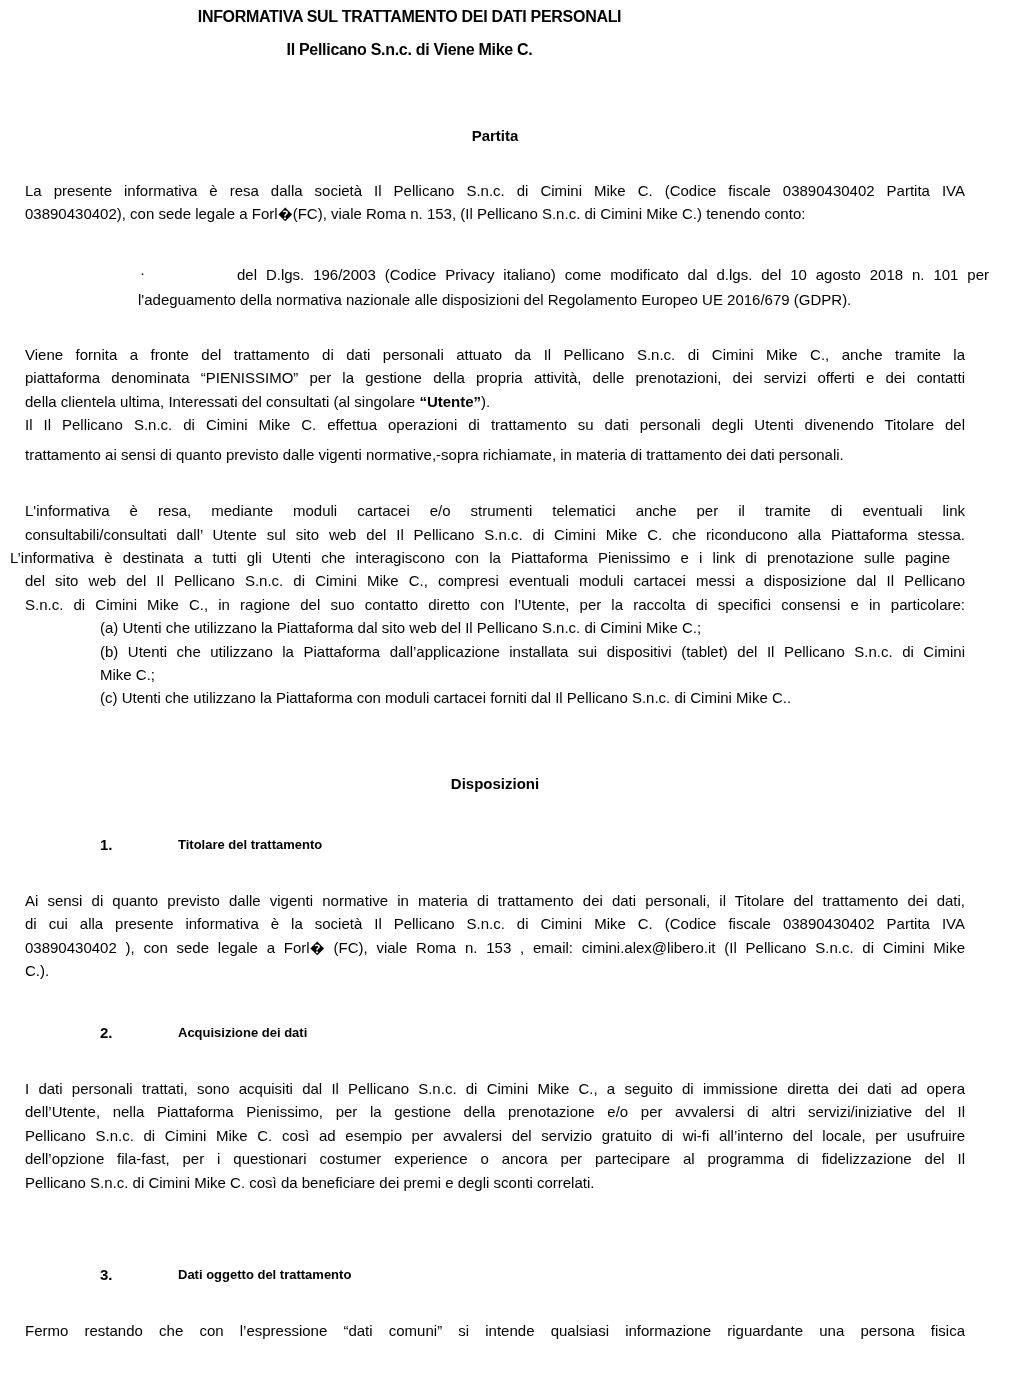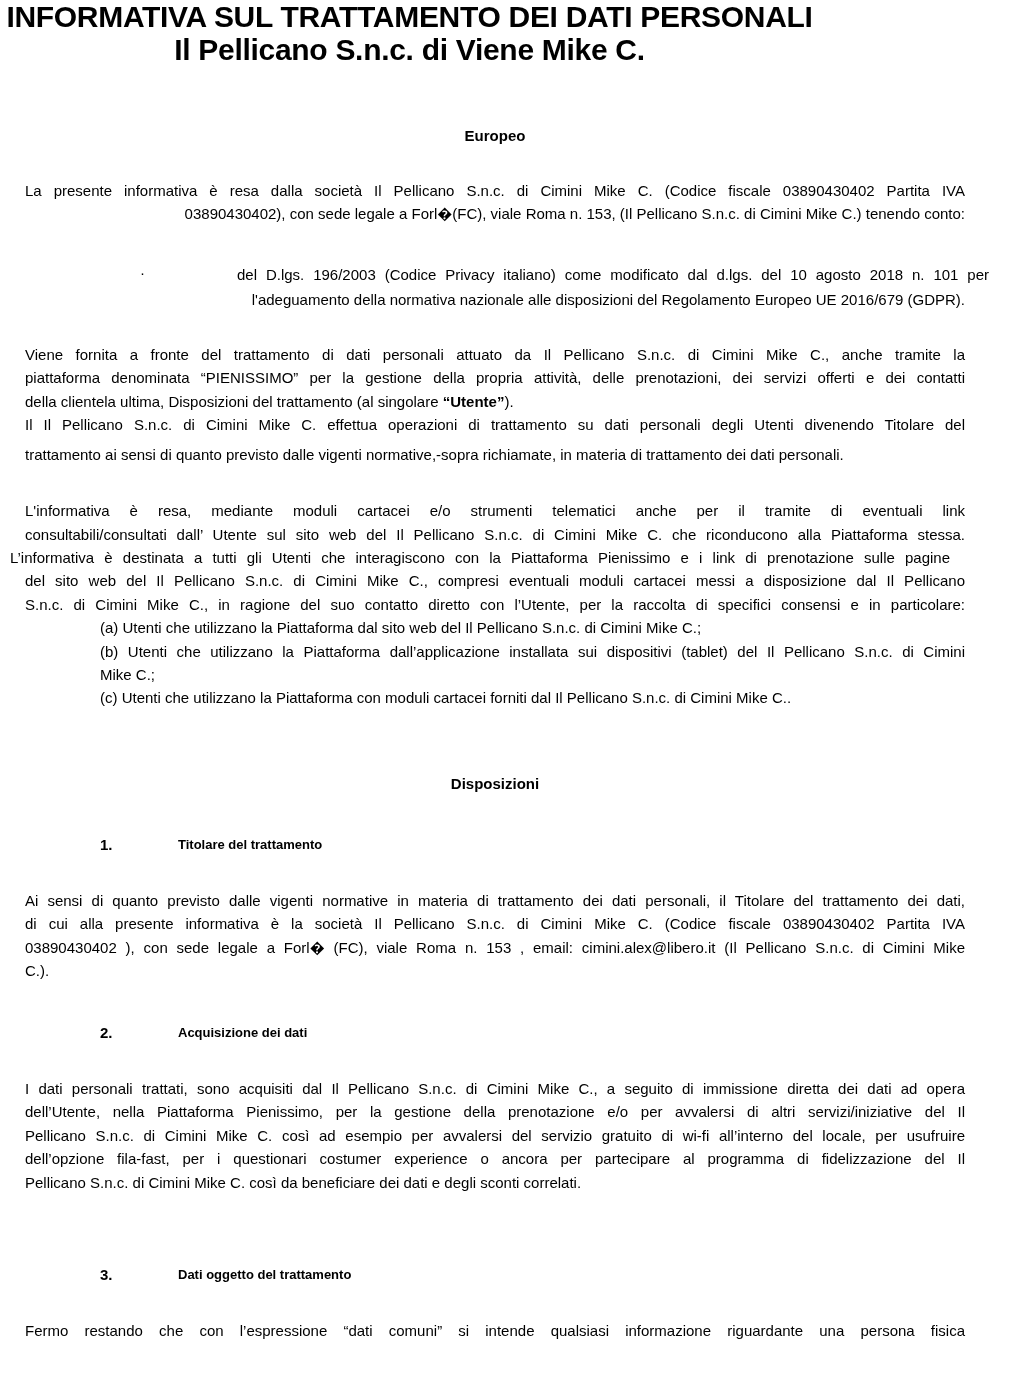--- a/index.html
+++ b/index.html
@@ -6,7 +6,7 @@
   body { width: 1012px; height: 1383px; position: relative; overflow: hidden;
          font-family: "Liberation Sans", sans-serif; color: #000; }
   .title { position: absolute; left: 0; width: 819px; text-align: center;
-           font-weight: bold; font-size: 30px; line-height: 28px; letter-spacing: -0.3px; }
+           font-weight: bold; font-size: 16px; line-height: 28px; letter-spacing: -0.3px; }
   .heading { position: absolute; left: 0; width: 990px; text-align: center;
              font-weight: bold; font-size: 15px; line-height: 20px; }
   .line { position: absolute; font-size: 15px; line-height: 20px; white-space: nowrap; }

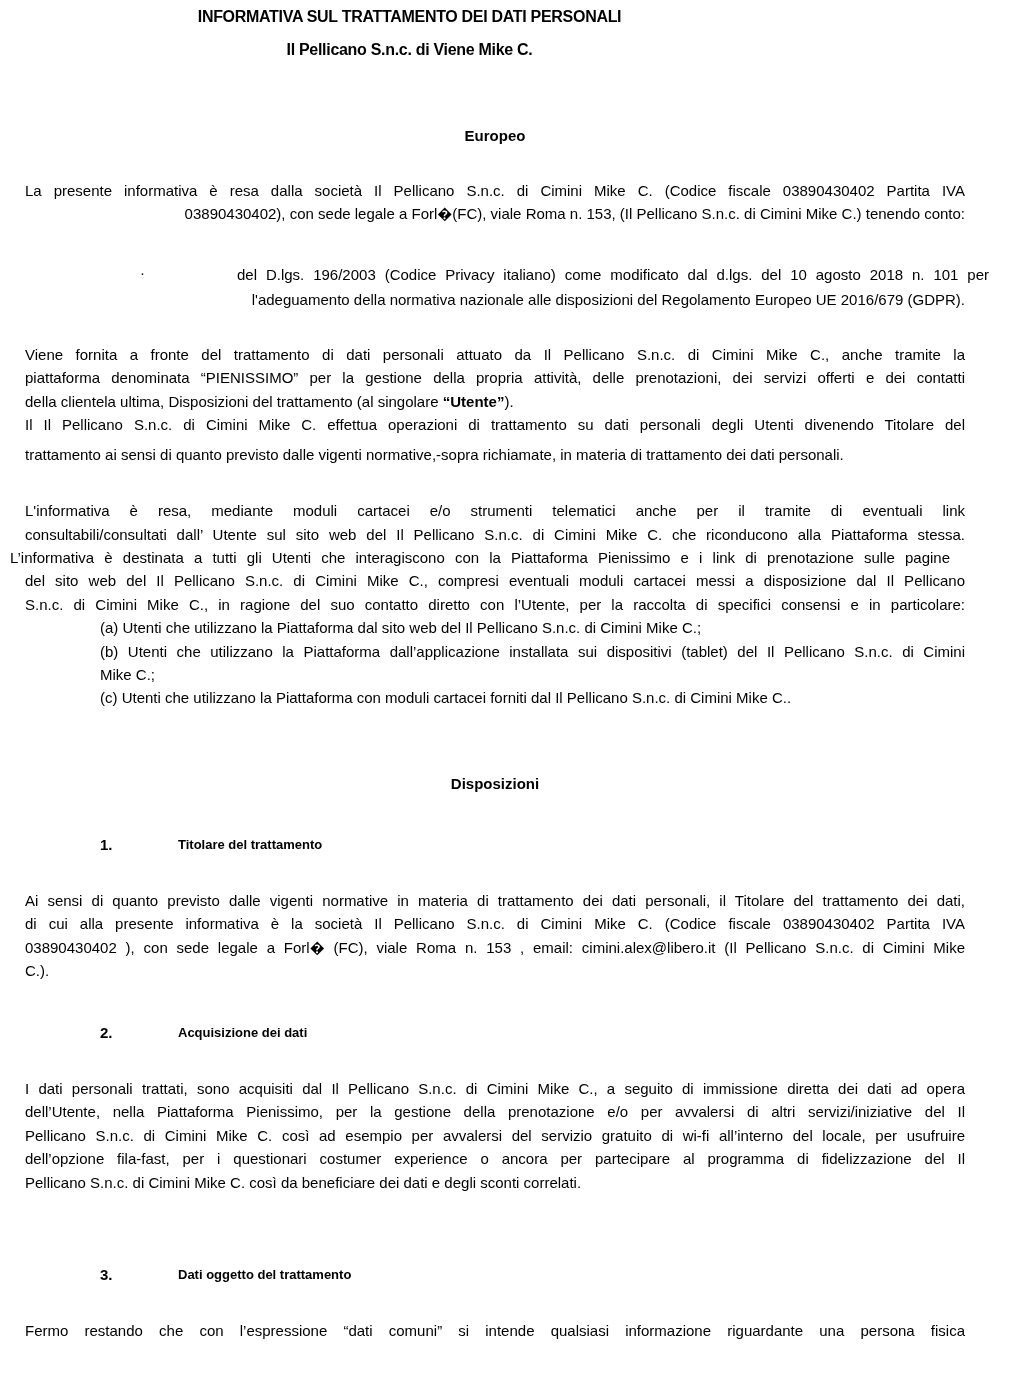--- a/index.html
+++ b/index.html
@@ -22,7 +22,7 @@
 <div class="title" style="top:3px;">INFORMATIVA SUL TRATTAMENTO DEI DATI PERSONALI</div>
 <div class="title" style="top:36px;">Il Pellicano S.n.c. di Viene Mike C.</div>
 
-<div class="heading" style="top:126px;">Europeo</div>
+<div class="heading" style="top:126px;">Partita</div>
 
 <div class="line justify" style="top:181px; left:25px; width:940px;">La presente informativa è resa dalla società Il Pellicano S.n.c. di Cimini Mike C. (Codice fiscale 03890430402 Partita IVA</div>
 <div class="line plain" style="top:204px; left:25px; width:940px;">03890430402), con sede legale a Forl�(FC), viale Roma n. 153, (Il Pellicano S.n.c. di Cimini Mike C.) tenendo conto:</div>

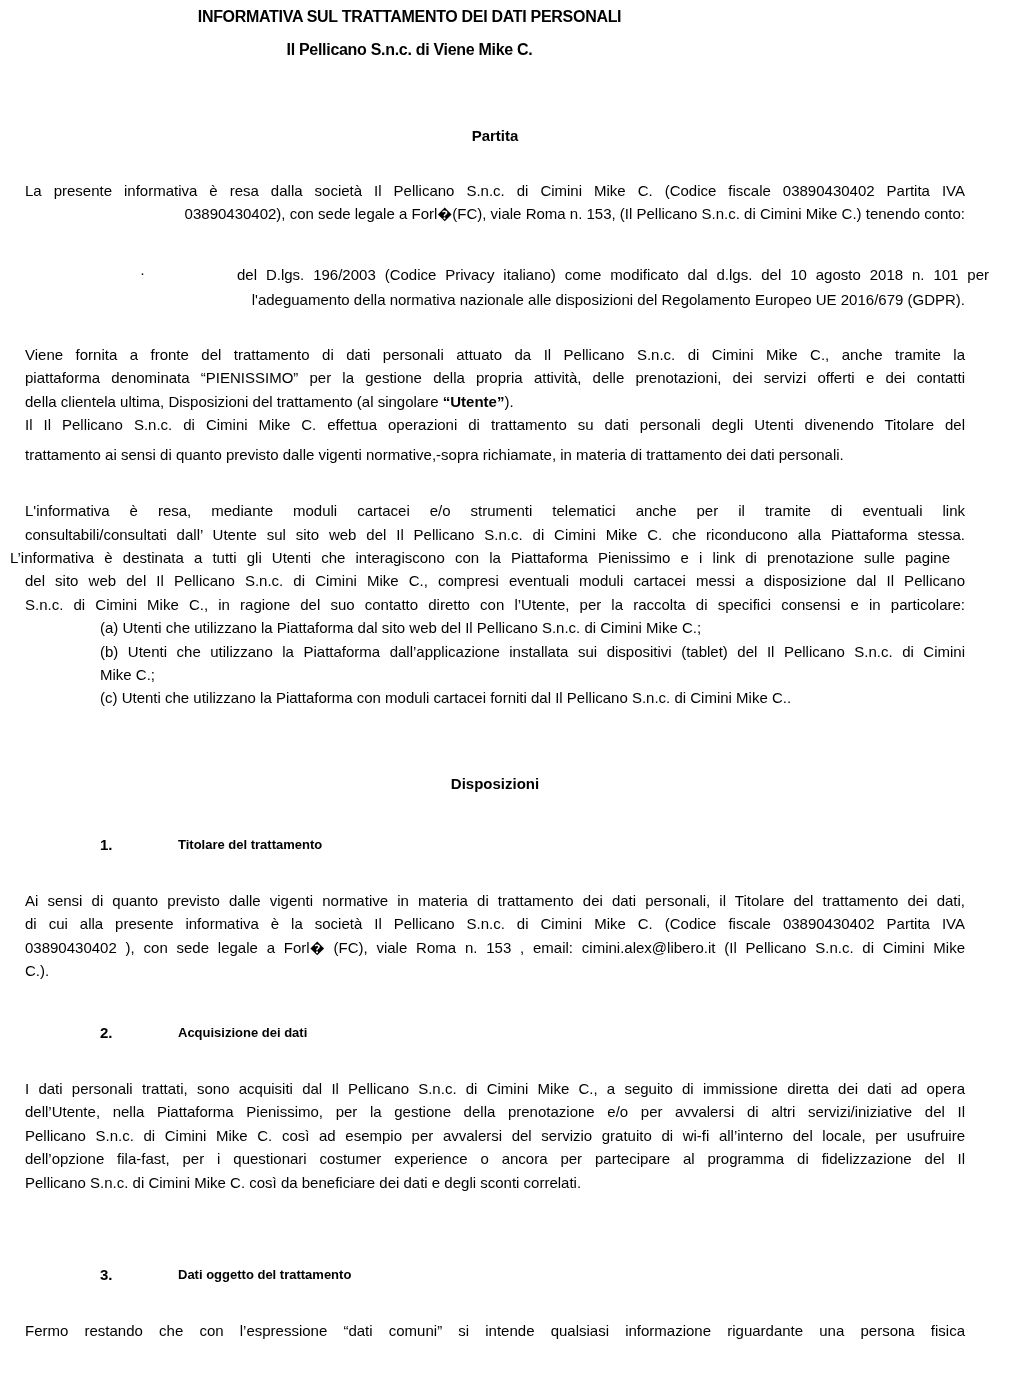--- a/index.html
+++ b/index.html
@@ -11,7 +11,7 @@
              font-weight: bold; font-size: 15px; line-height: 20px; }
   .line { position: absolute; font-size: 15px; line-height: 20px; white-space: nowrap; }
   .justify { text-align: justify; text-align-last: justify; }
-  .plain { text-align: right; }
+  .plain { text-align: left; }
   .num { position: absolute; left: 100px; font-weight: bold; font-size: 15px; line-height: 20px; }
   .sec { position: absolute; left: 178px; font-weight: bold; font-size: 13px; line-height: 20px; }
   b { font-weight: bold; }

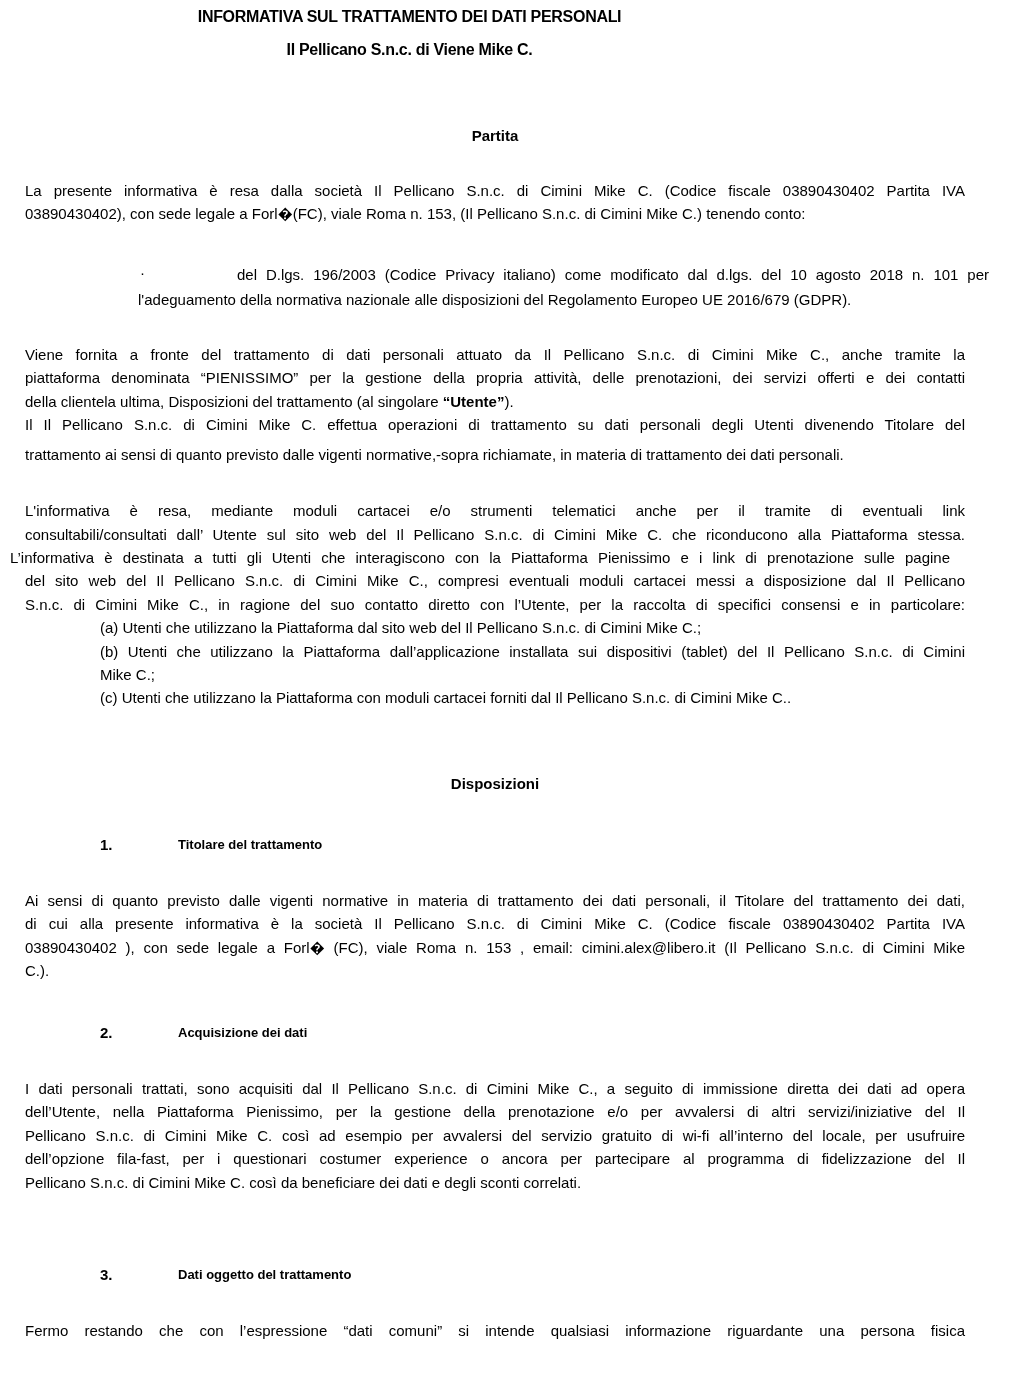--- a/index.html
+++ b/index.html
@@ -33,7 +33,7 @@
 
 <div class="line justify" style="top:345px; left:25px; width:940px;">Viene fornita a fronte del trattamento di dati personali attuato da Il Pellicano S.n.c. di Cimini Mike C., anche tramite la</div>
 <div class="line justify" style="top:368px; left:25px; width:940px;">piattaforma denominata “PIENISSIMO” per la gestione della propria attività, delle prenotazioni, dei servizi offerti e dei contatti</div>
-<div class="line plain" style="top:392px; left:25px;"><span>della clientela ultima, Disposizioni del trattamento (al singolare </span><b>“Utente”</b><span>).</span></div>
+<div class="line plain" style="top:392px; left:25px;"><span>della clientela ultima, Interessati del consultati (al singolare </span><b>“Utente”</b><span>).</span></div>
 
 <div class="line justify" style="top:415px; left:25px; width:940px;">Il Il Pellicano S.n.c. di Cimini Mike C. effettua operazioni di trattamento su dati personali degli Utenti divenendo Titolare del</div>
 <div class="line plain" style="top:445px; left:25px;">trattamento ai sensi di quanto previsto dalle vigenti normative,-sopra richiamate, in materia di trattamento dei dati personali.</div>

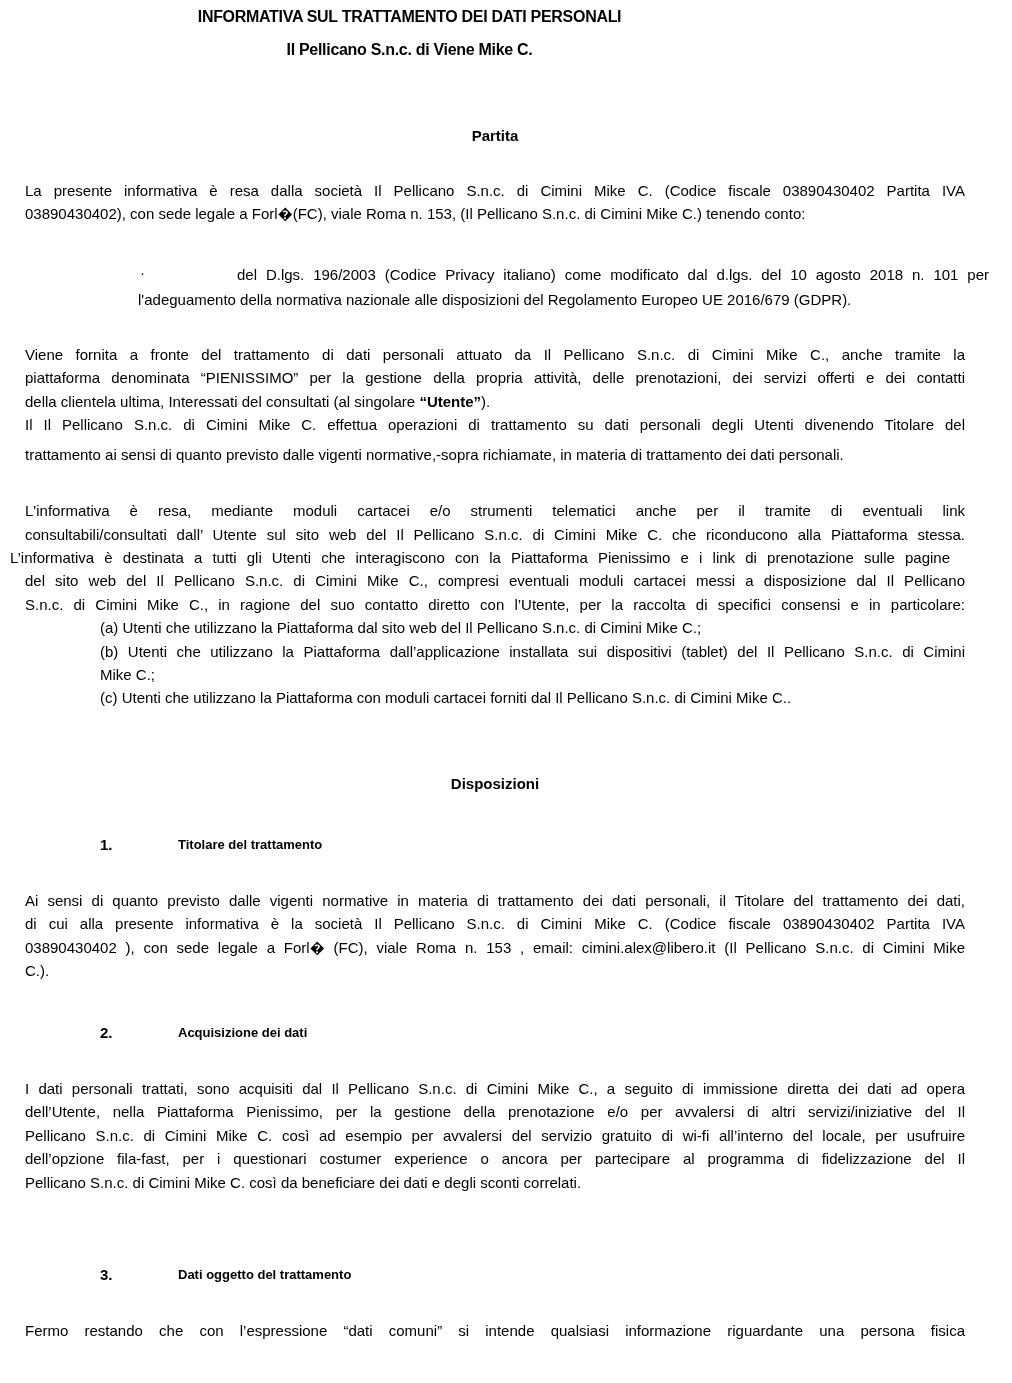--- a/index.html
+++ b/index.html
@@ -64,7 +64,7 @@
 <div class="line justify" style="top:1102px; left:25px; width:940px;">dell’Utente, nella Piattaforma Pienissimo, per la gestione della prenotazione e/o per avvalersi di altri servizi/iniziative del Il</div>
 <div class="line justify" style="top:1126px; left:25px; width:940px;">Pellicano S.n.c. di Cimini Mike C. così ad esempio per avvalersi del servizio gratuito di wi-fi all’interno del locale, per usufruire</div>
 <div class="line justify" style="top:1149px; left:25px; width:940px;">dell’opzione fila-fast, per i questionari costumer experience o ancora per partecipare al programma di fidelizzazione del Il</div>
-<div class="line plain" style="top:1173px; left:25px;">Pellicano S.n.c. di Cimini Mike C. così da beneficiare dei dati e degli sconti correlati.</div>
+<div class="line plain" style="top:1173px; left:25px;">Pellicano S.n.c. di Cimini Mike C. così da beneficiare dei premi e degli sconti correlati.</div>
 
 <div class="num" style="top:1265px;">3.</div>
 <div class="sec" style="top:1265px;">Dati oggetto del trattamento</div>

